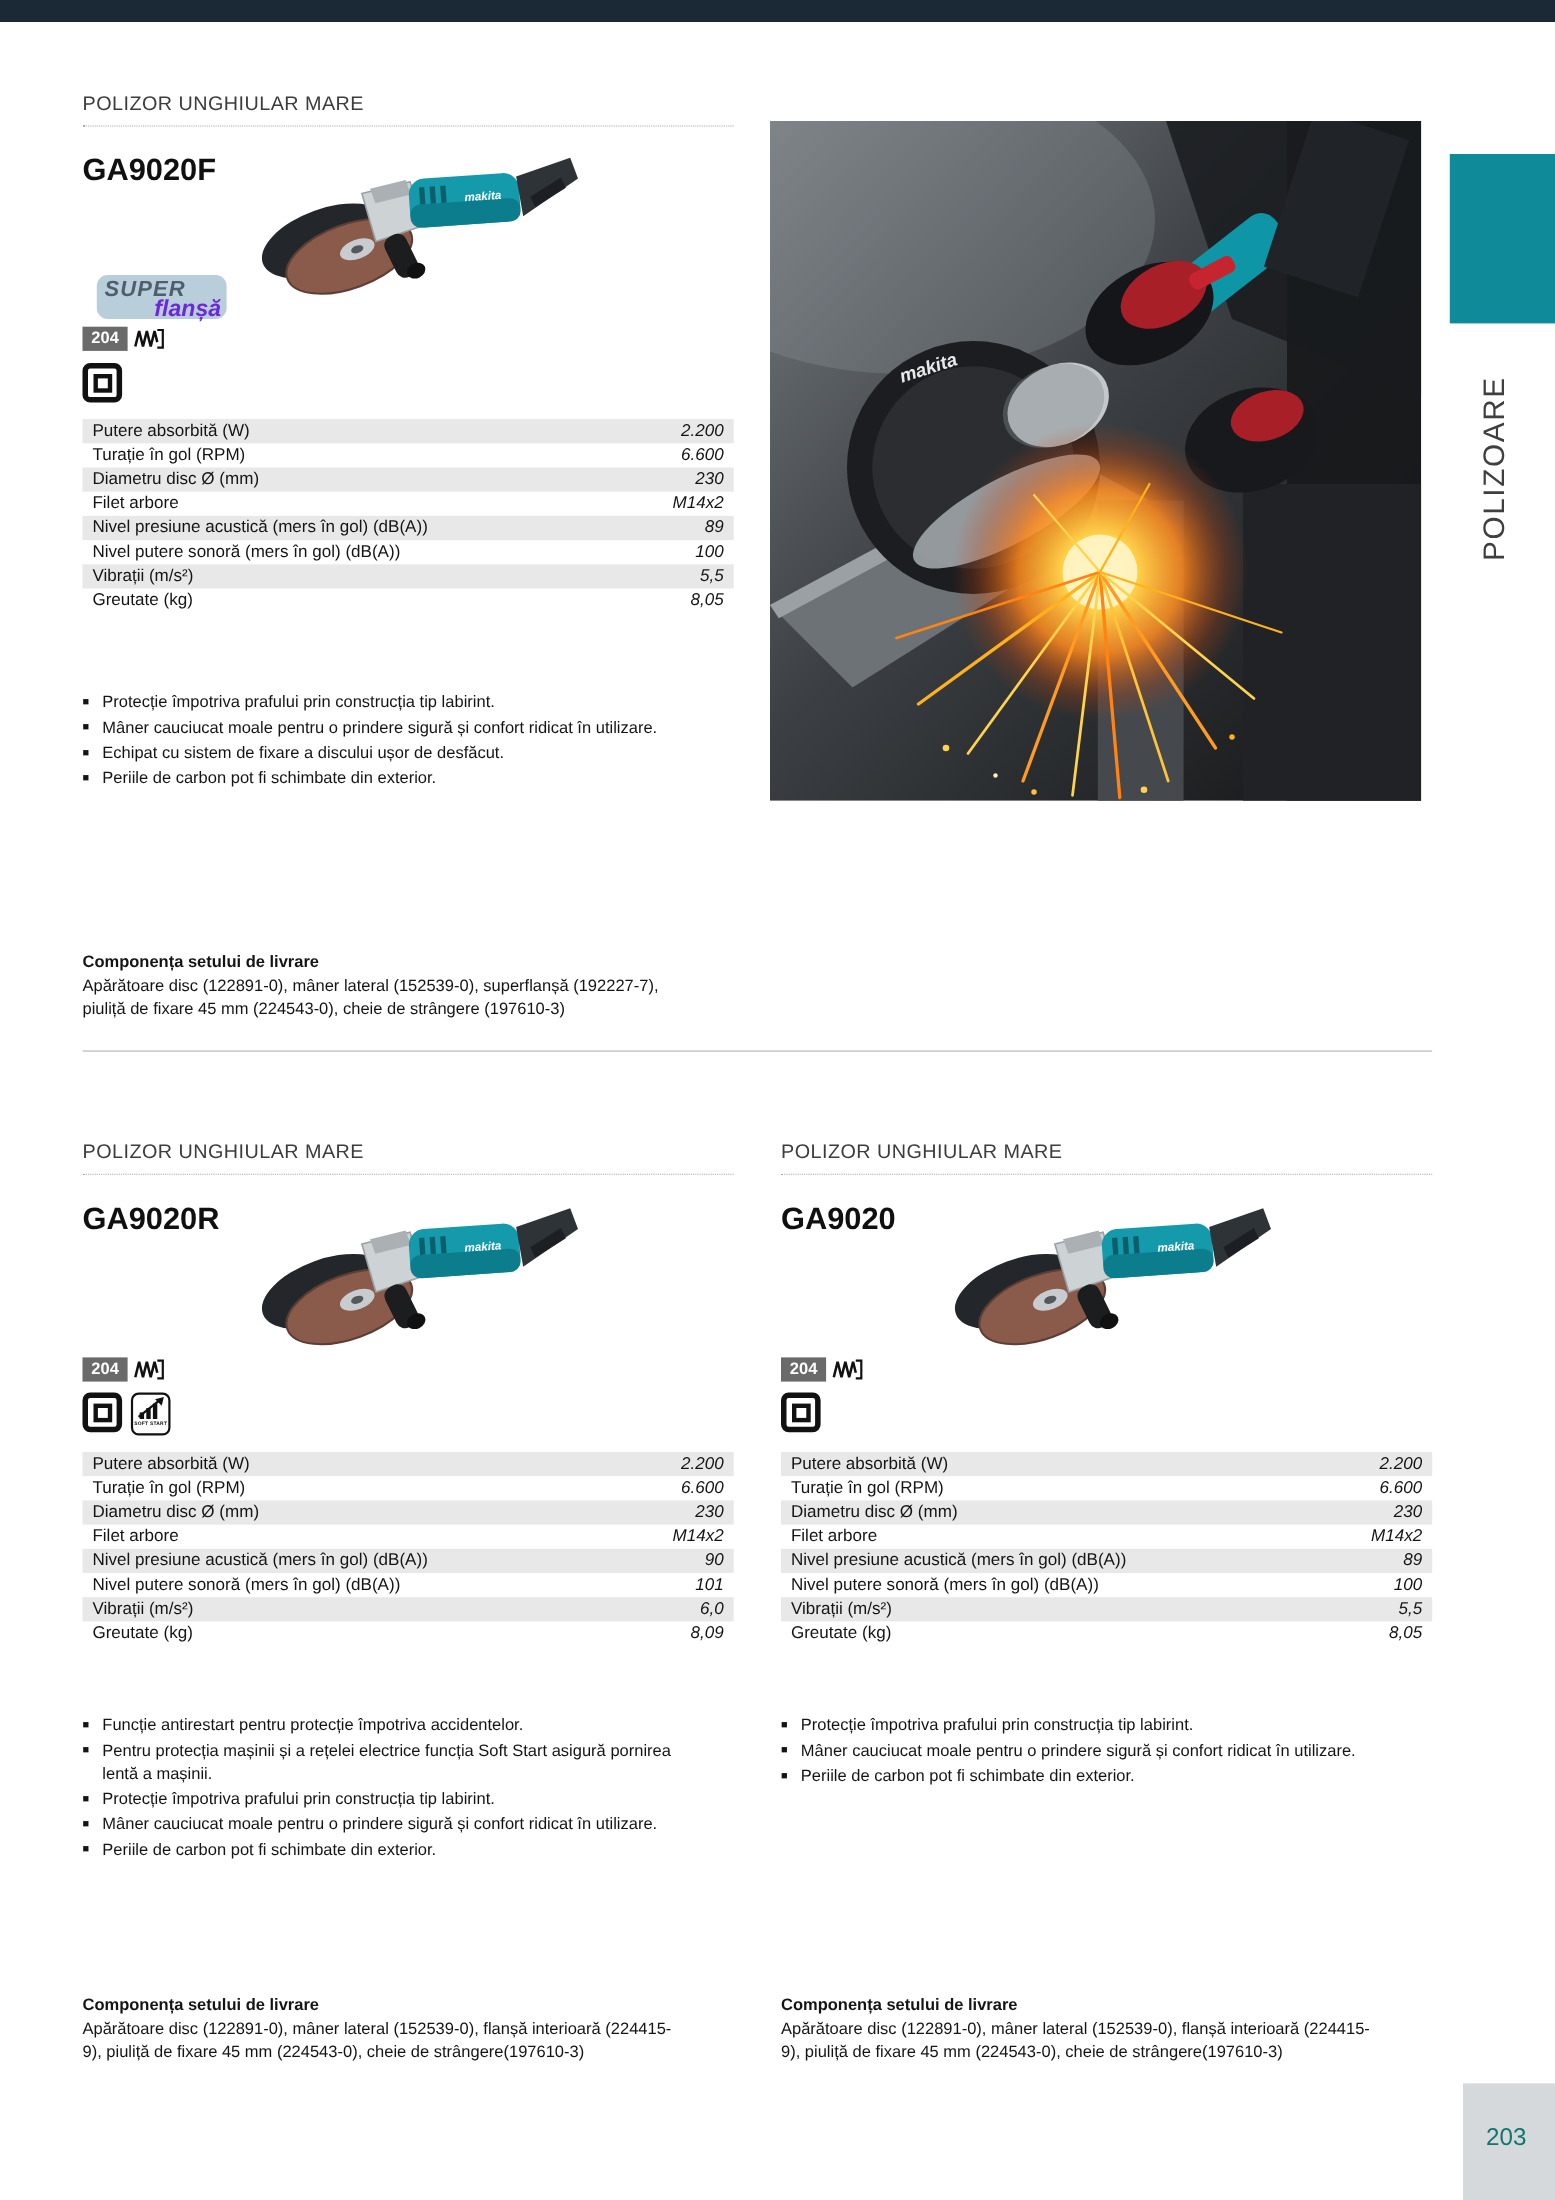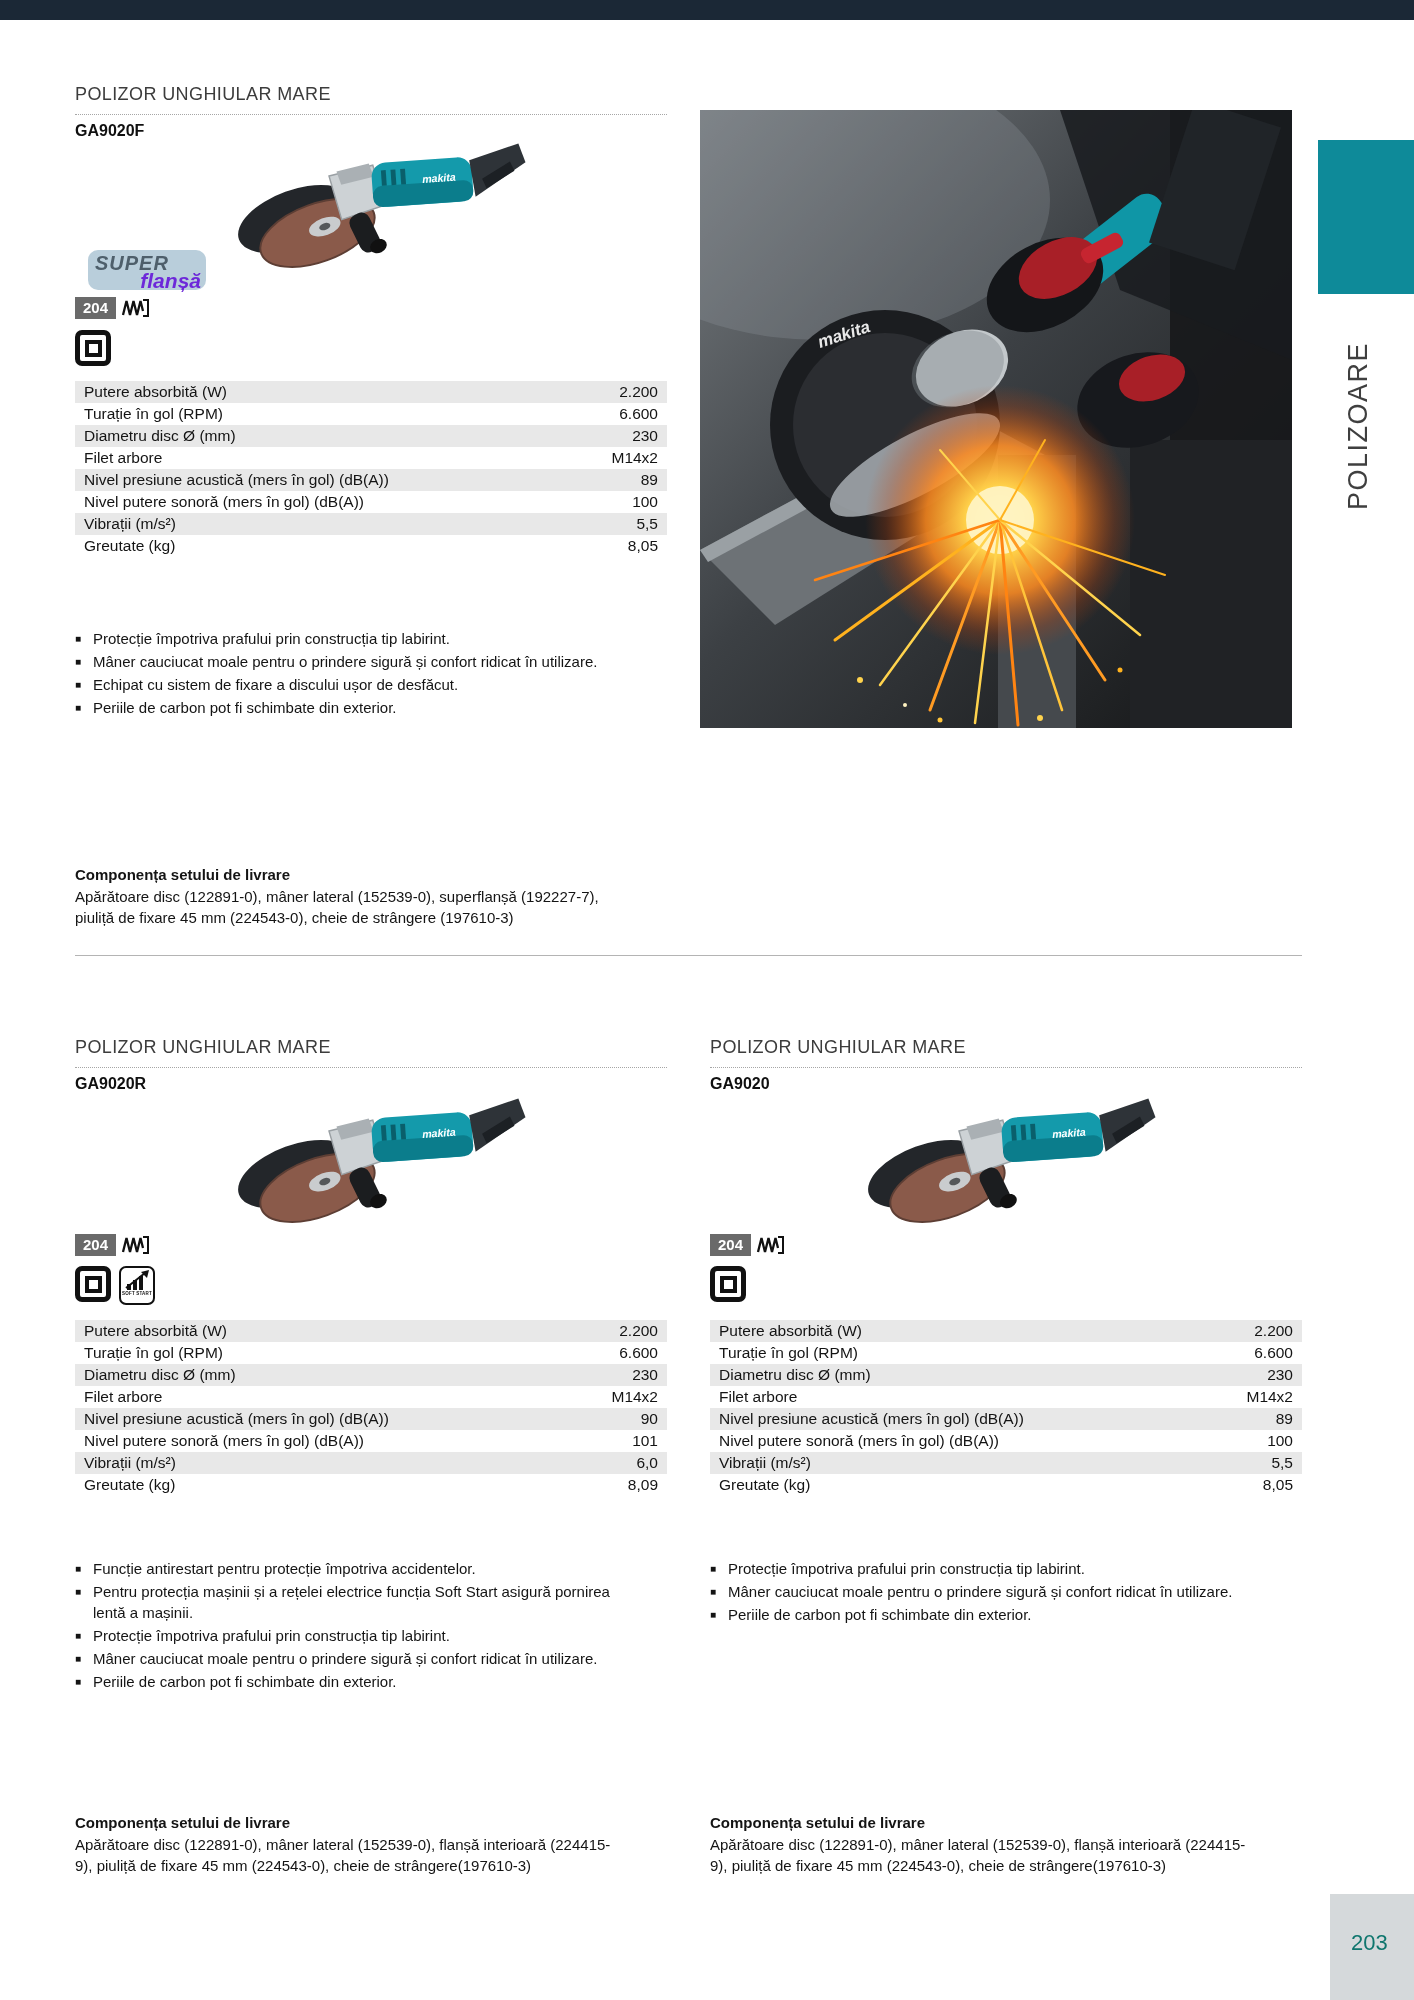--- a/index.html
+++ b/index.html
@@ -20,7 +20,7 @@
   .section { position:absolute; width:592px; }
   .cat-header { font-size:18px; color:#3c3c3c; letter-spacing:.4px; padding-bottom:9px;
                 border-bottom:1.5px dotted #a6a6a6; }
-  .model { font-size:16px; font-weight:bold; color:#101010; margin-top:7px; }
+  .model { font-size:28px; font-weight:bold; color:#101010; margin-top:24px; }
 
   .product-image { position:absolute; width:310px; height:140px; }
   .product-image svg { width:100%; height:100%; }

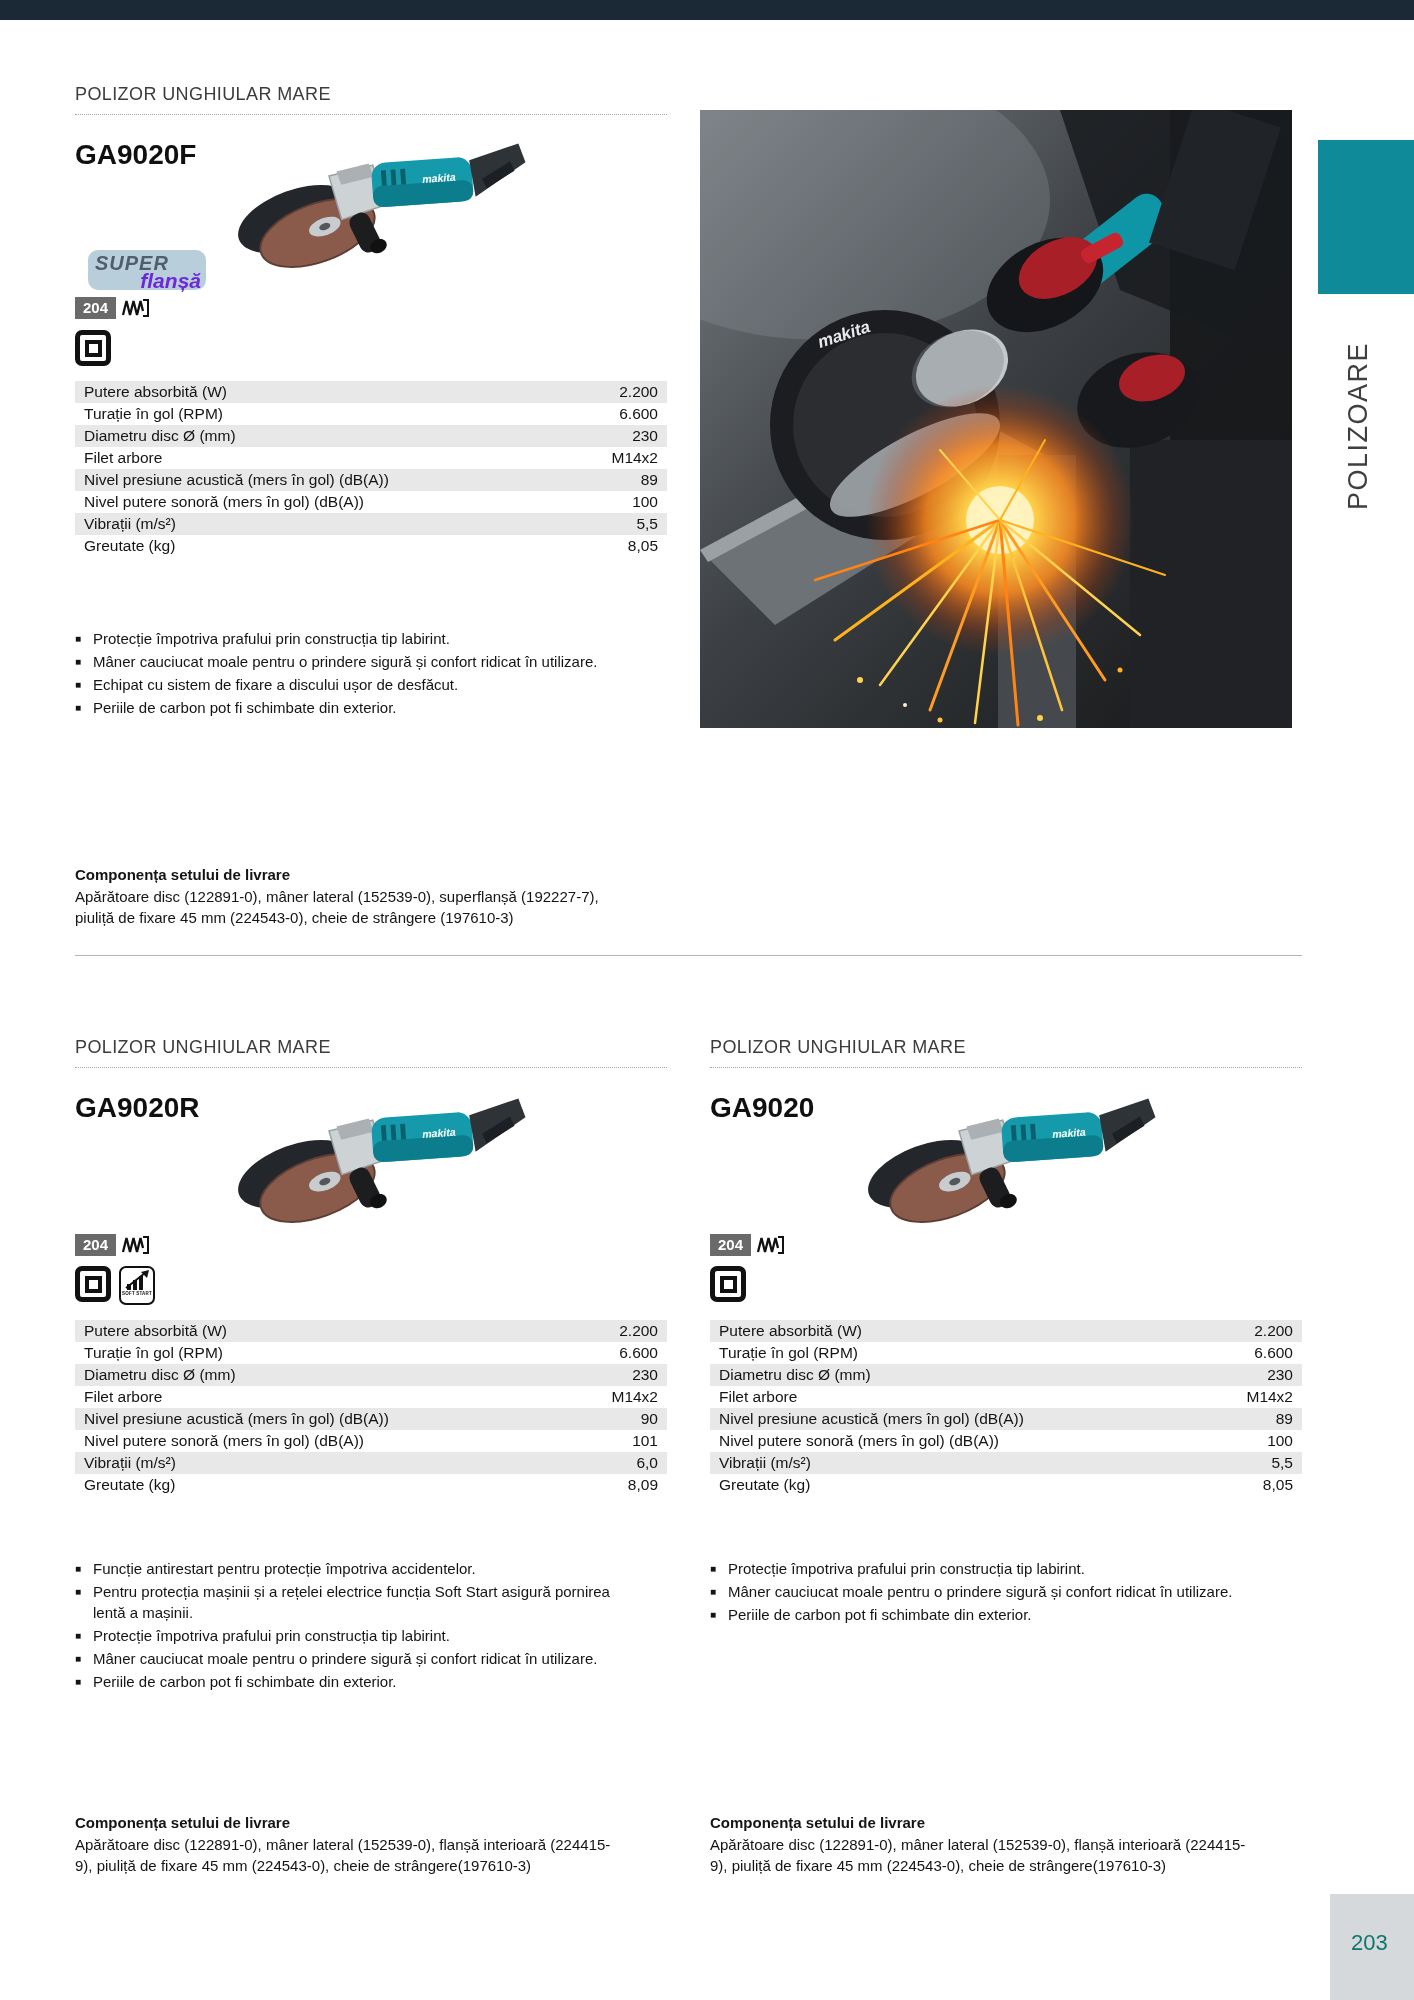--- a/index.html
+++ b/index.html
@@ -45,7 +45,7 @@
               font-size:15.5px; padding:0 9px; }
   .spec-row.shaded { background:#e8e8e8;gap:12px; }
   .spec-label { white-space:nowrap; }
-  .spec-value { white-space:nowrap; }
+  .spec-value { white-space:nowrap;font-style:italic; }
 
   .features { position:absolute; left:0; width:548px; list-style:none; margin:0; padding:0;
               font-size:15px; line-height:21px; }

